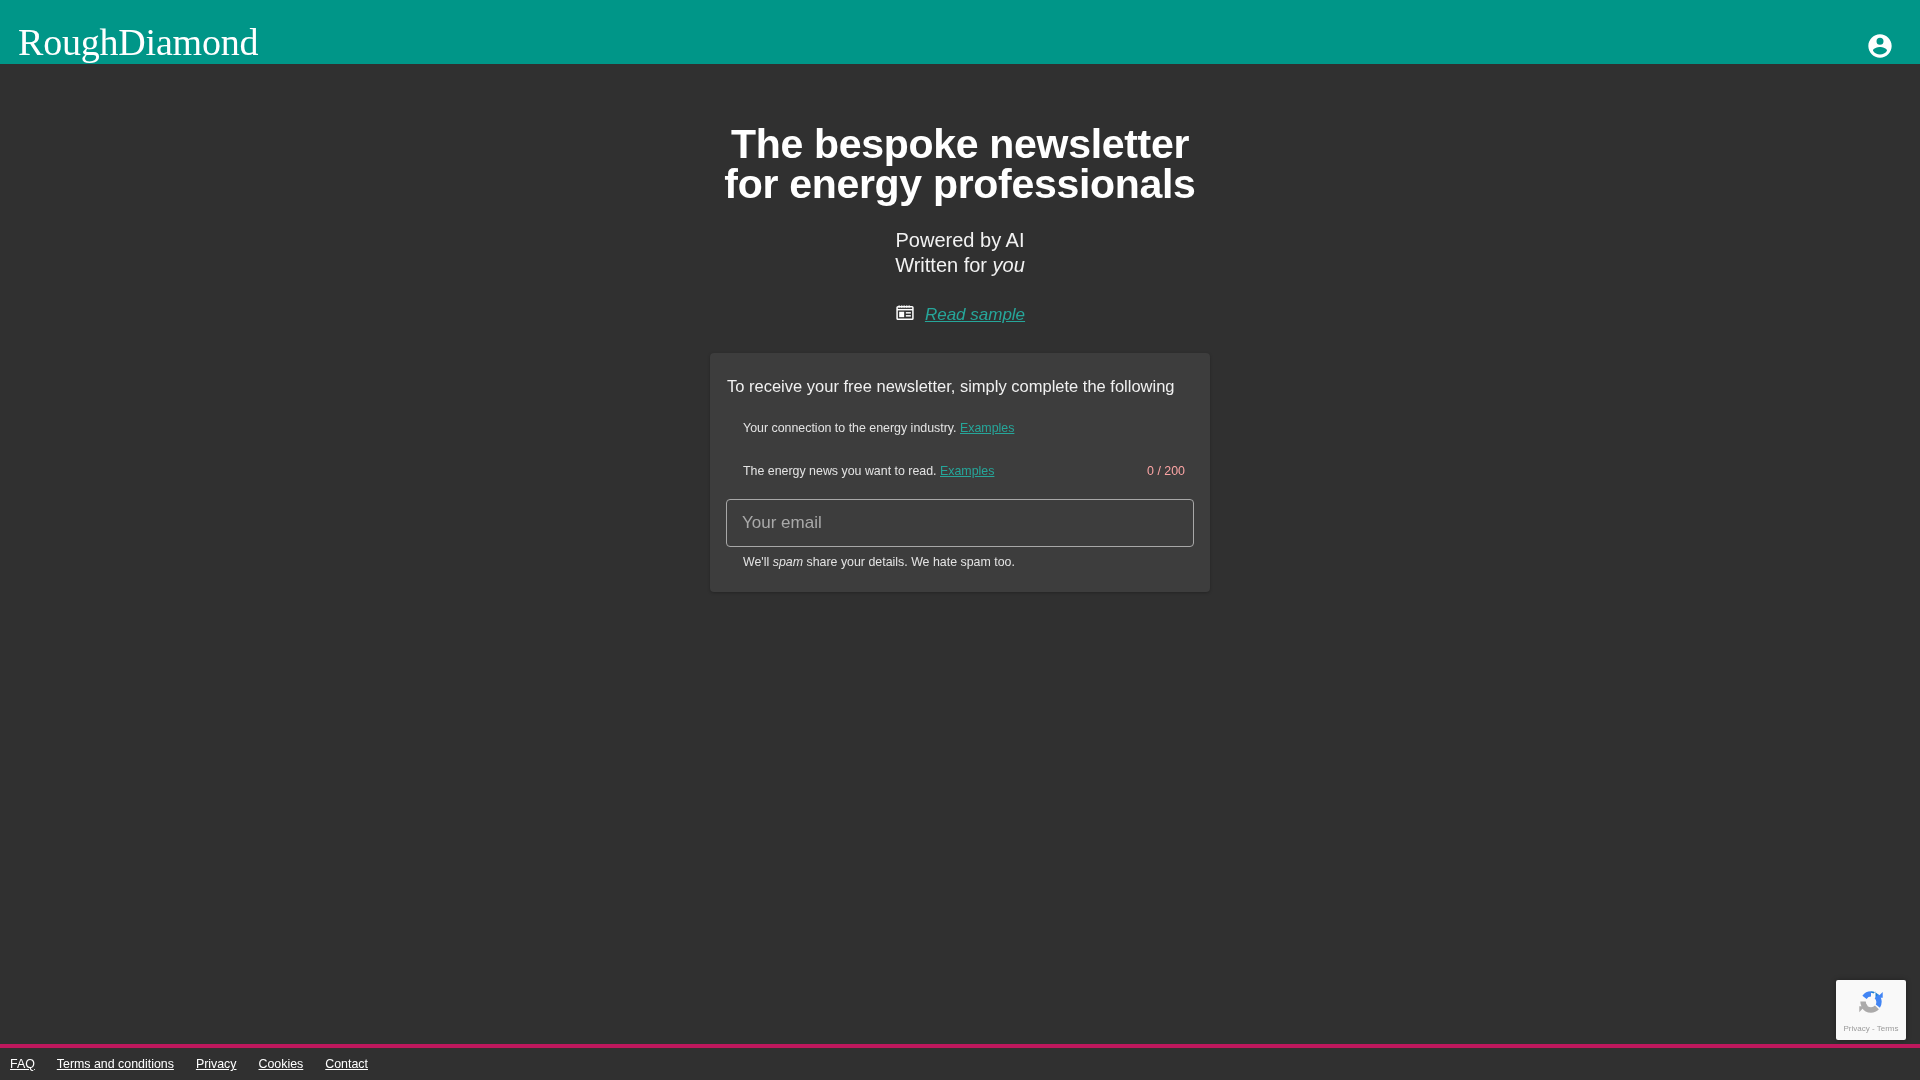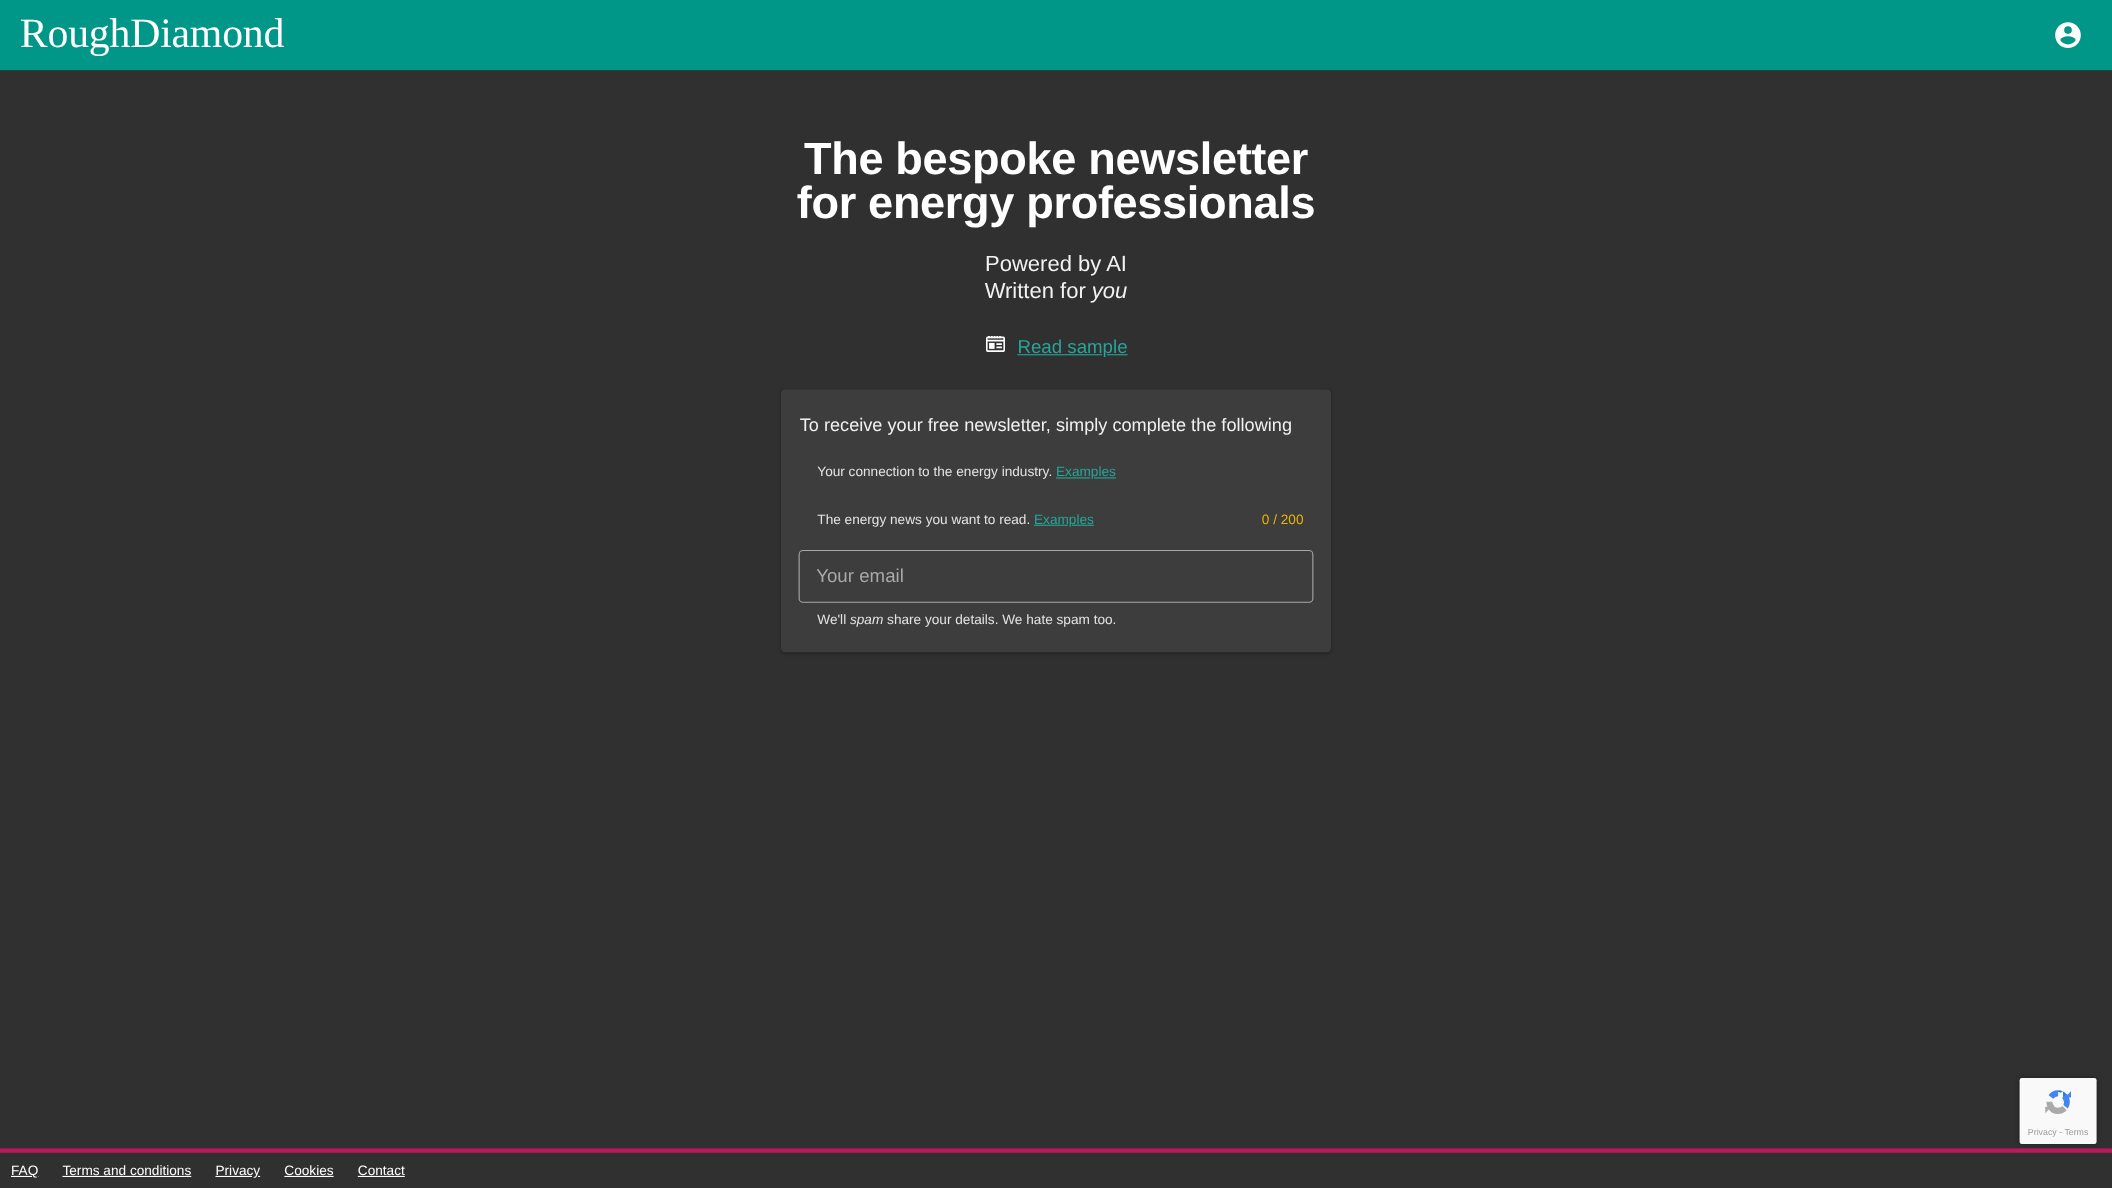--- a/index.html
+++ b/index.html
@@ -19,7 +19,7 @@
     height: 64px;
     background: #009688;
     display: flex;
-    align-items: center;
+    align-items: flex-end;
     justify-content: space-between;
     padding: 0 22px 0 18px;
   }

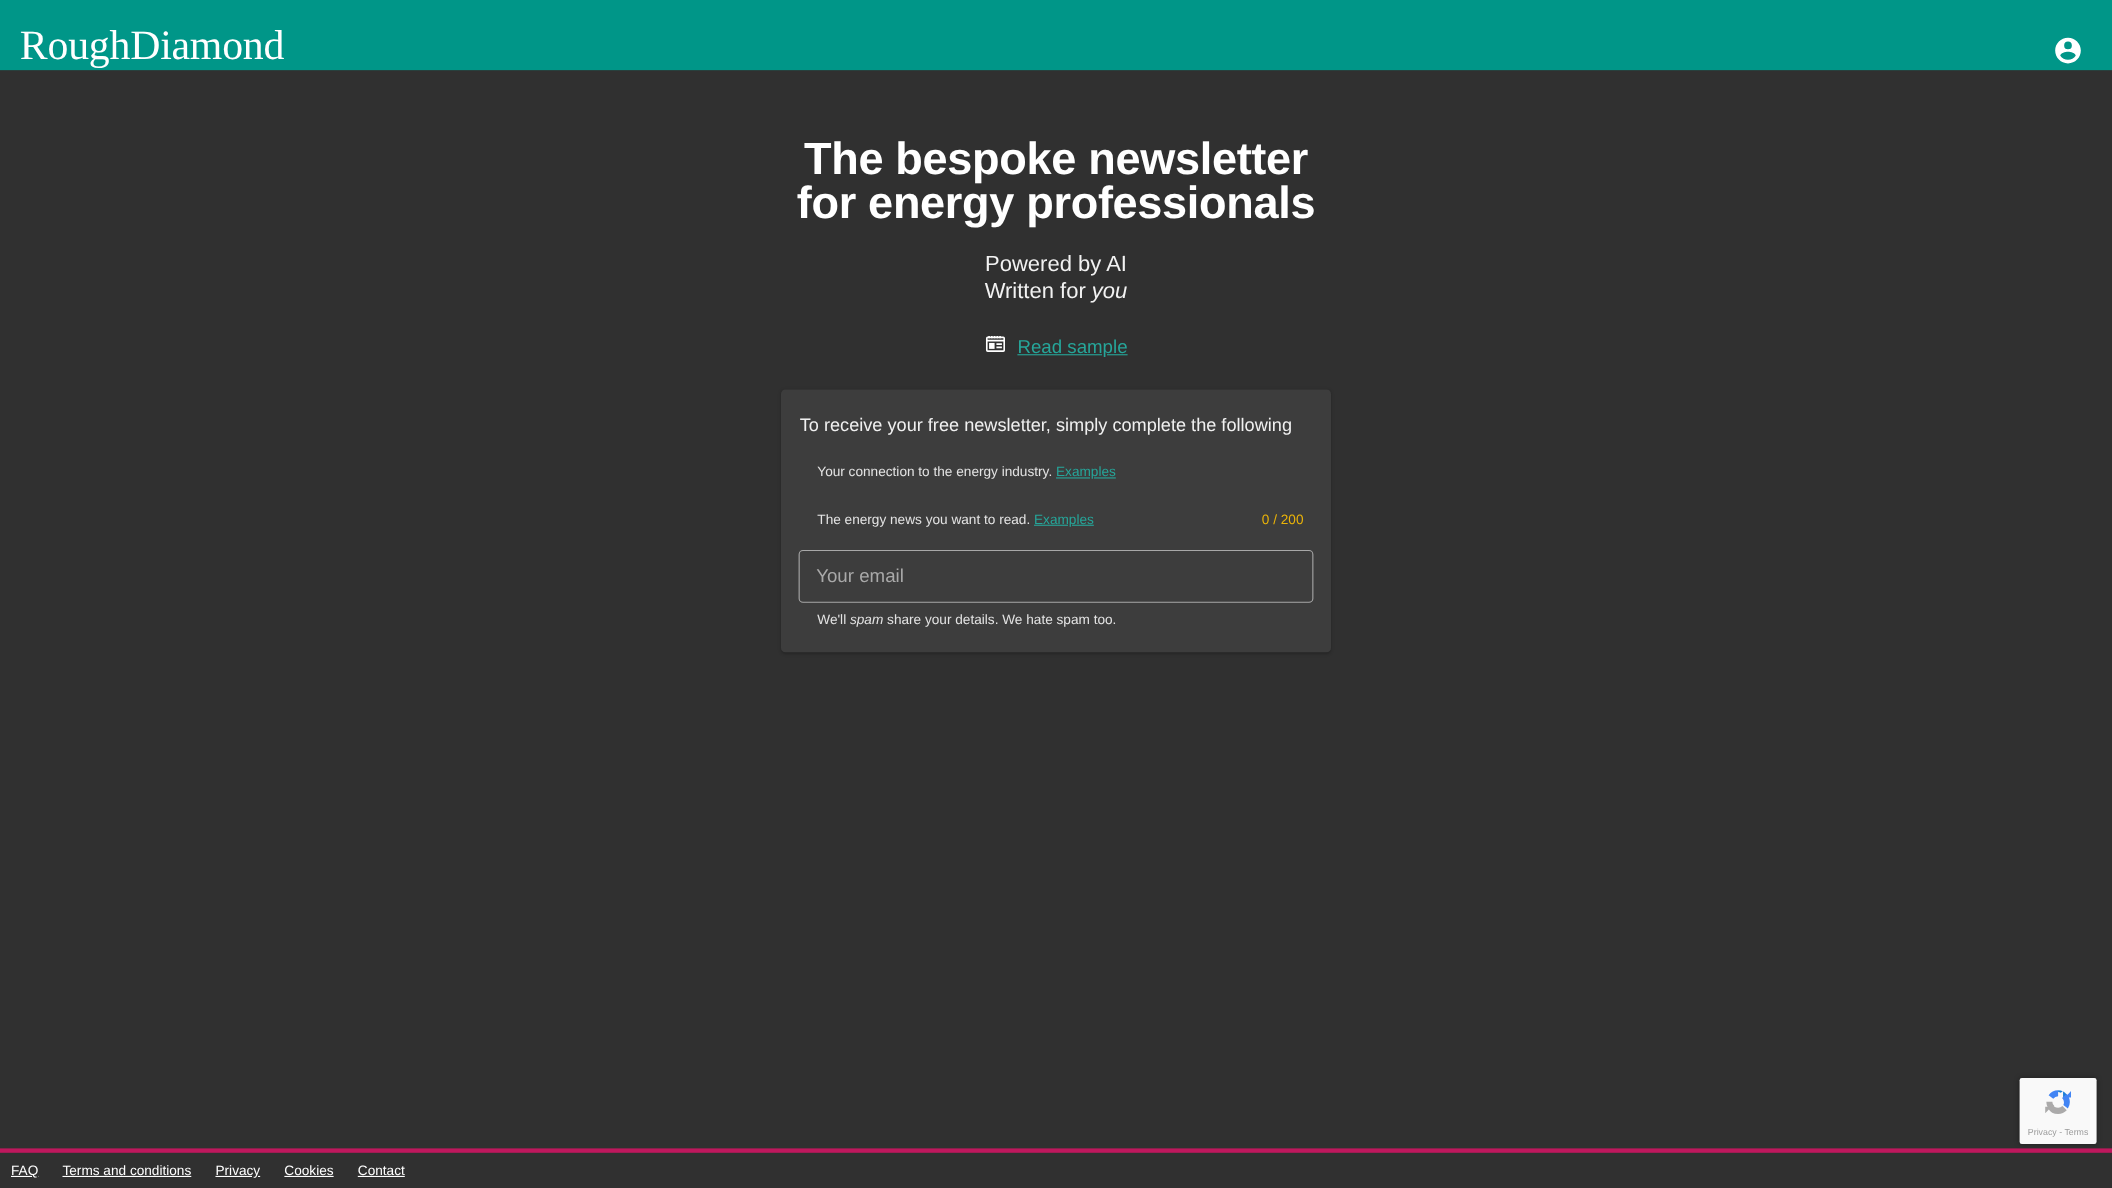--- a/index.html
+++ b/index.html
@@ -77,6 +77,7 @@
     align-items: center;
     justify-content: center;
     gap: 10px;
+    font-style: italic;
   }
   .sample-link {
     color: #26a69a;

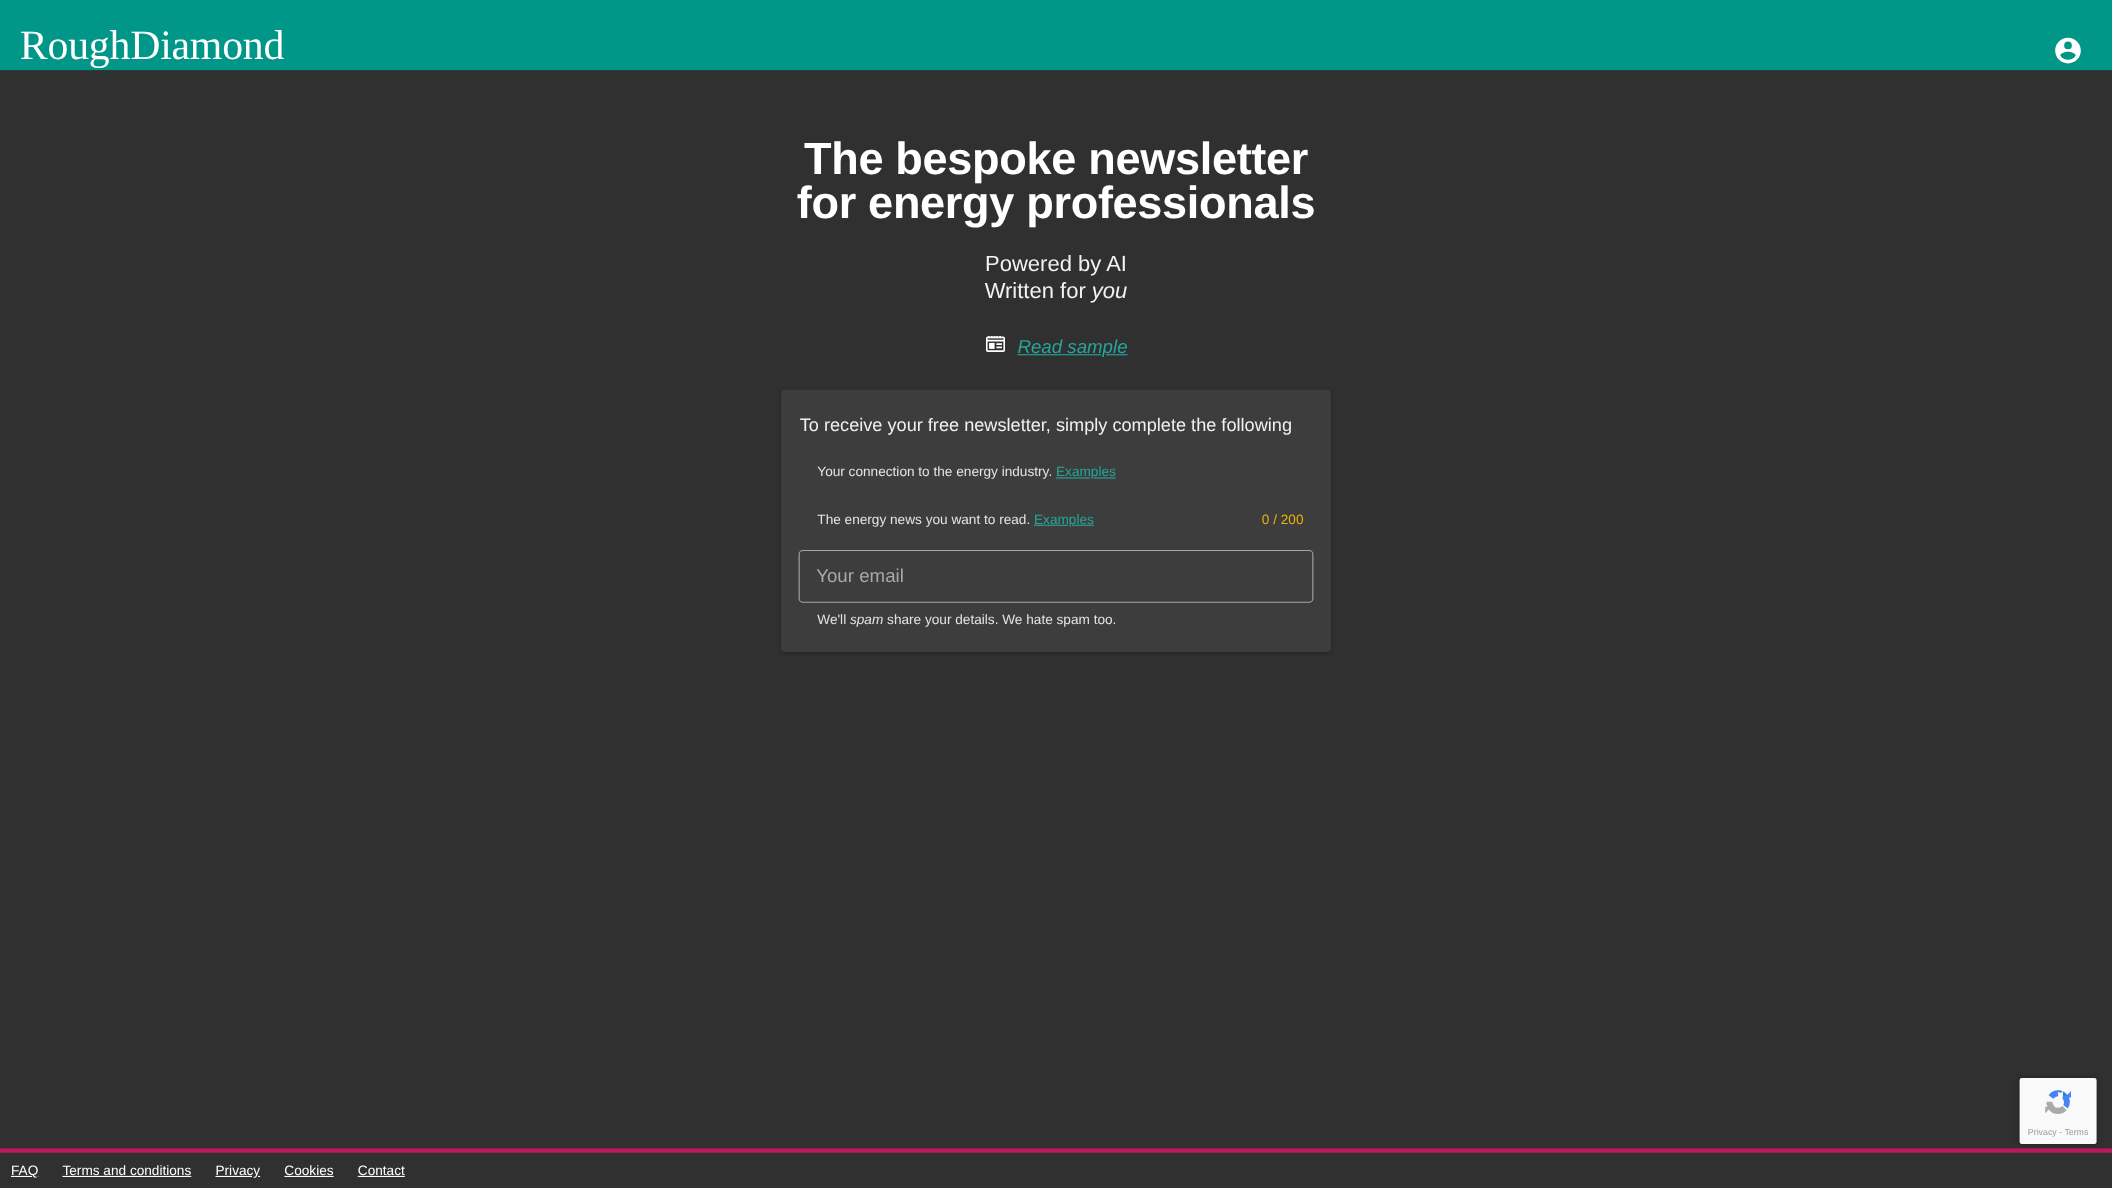--- a/index.html
+++ b/index.html
@@ -141,7 +141,7 @@
     cursor: pointer;
   }
   .counter {
-    color: #eab308;
+    color: #fca5a5;
     font-size: 12.4px;
     white-space: nowrap;
   }

